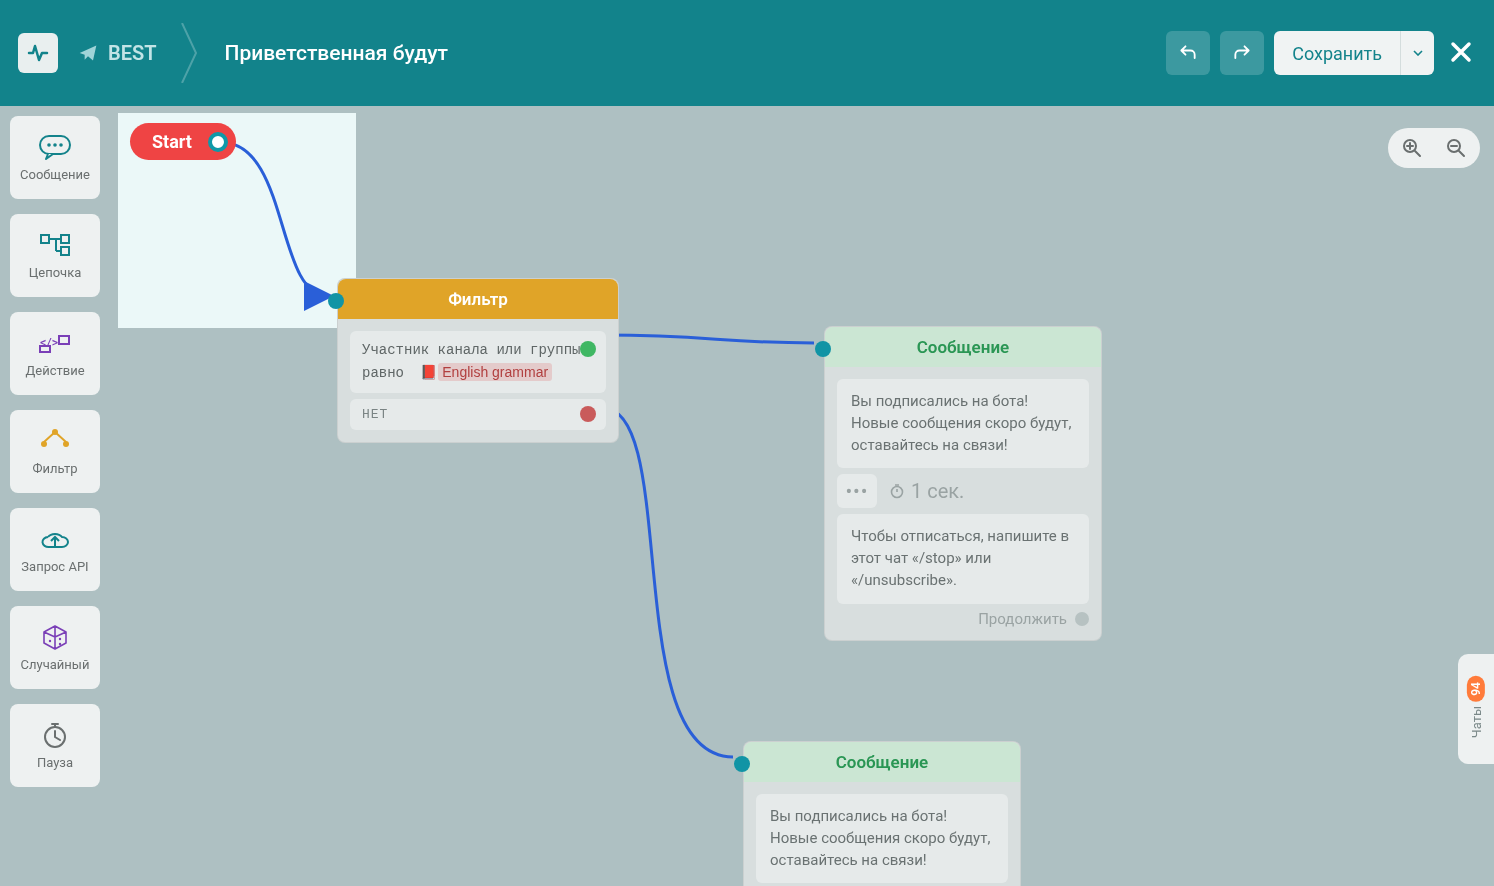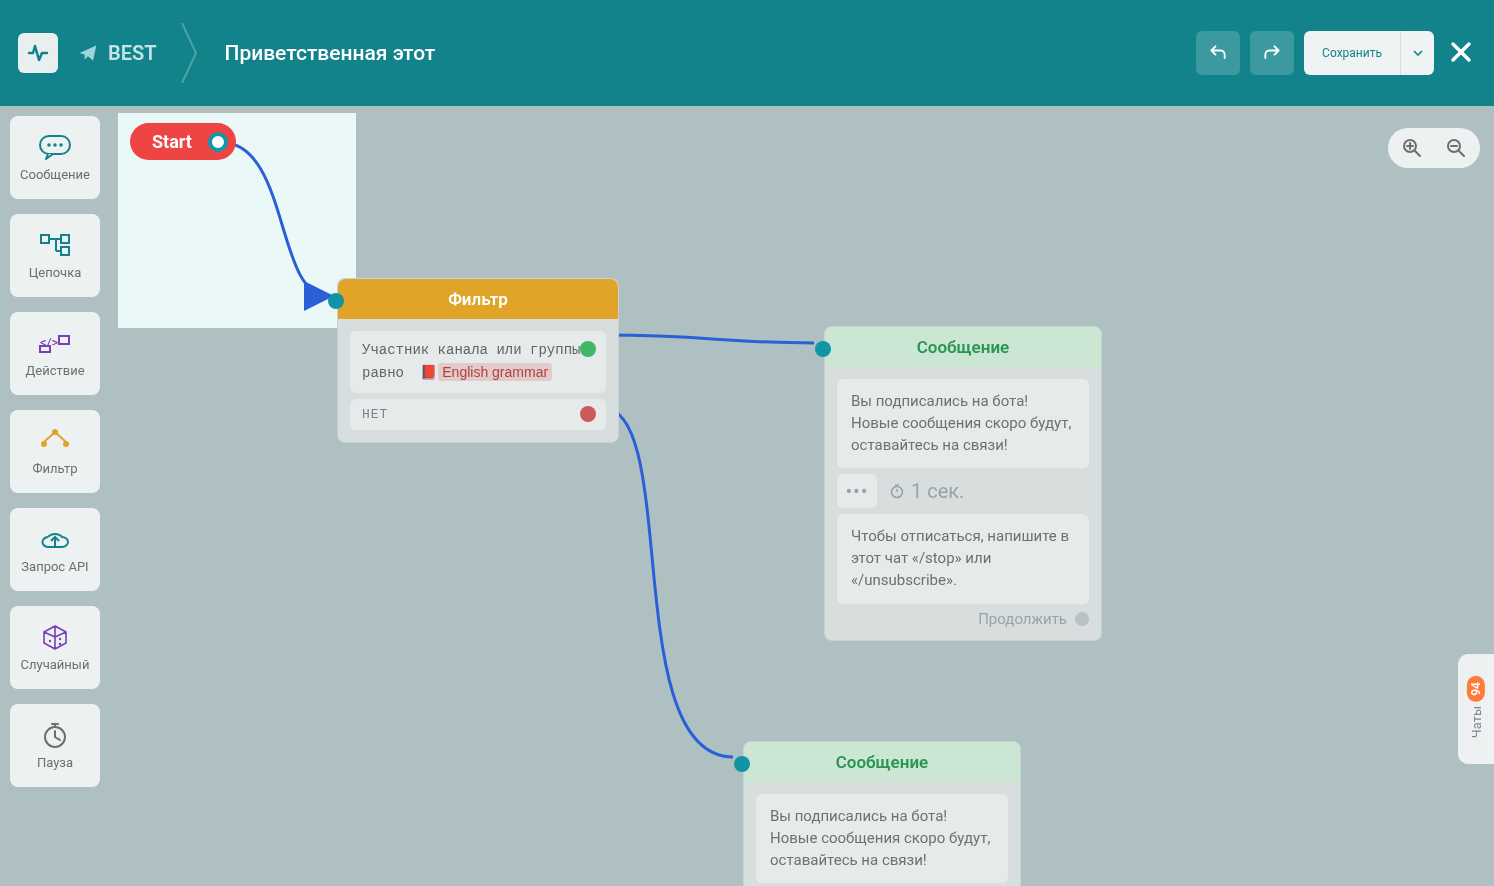--- a/index.html
+++ b/index.html
@@ -86,7 +86,7 @@
     <svg width="20" height="60" viewBox="0 0 20 60">
         <path d="M2 0 L16 30 L2 60" stroke="rgba(255,255,255,0.25)" stroke-width="2" fill="none"></path>
       </svg>
-    <div class="bc-title">Приветственная этот</div>
+    <div class="bc-title">Приветственная будут</div>
   </div>
   <div class="top-right">
     <button class="btn-ghost">

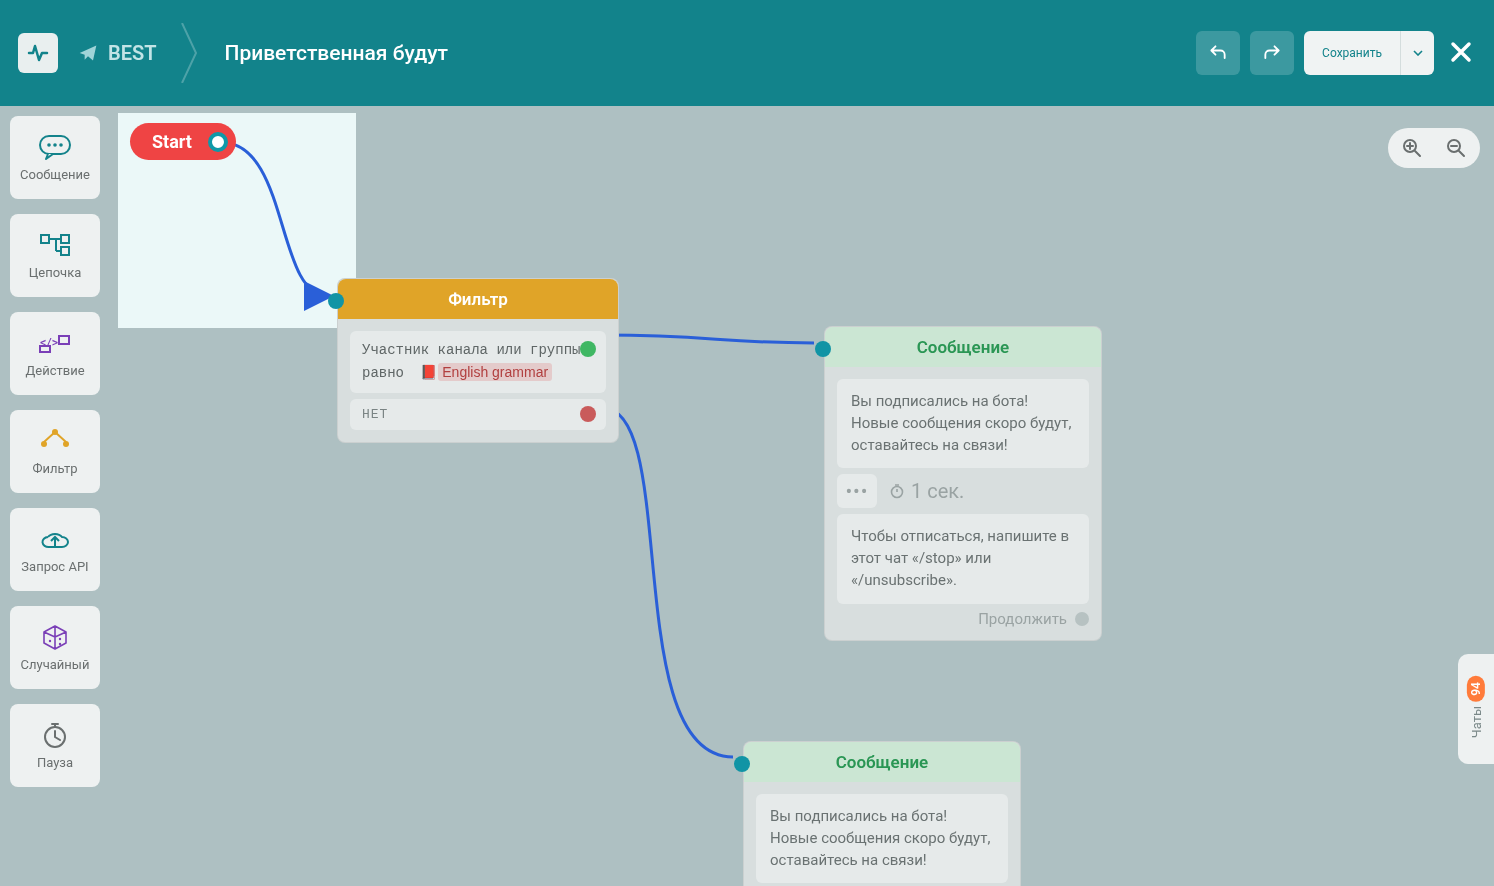--- a/index.html
+++ b/index.html
@@ -13,7 +13,7 @@
 .top-right { margin-left: auto; display: flex; align-items: center; gap: 10px; }
 .btn-ghost { width: 44px; height: 44px; background: rgba(255,255,255,0.18); border: none; border-radius: 6px; display: flex; align-items: center; justify-content: center; cursor: pointer; }
 .btn-save { height: 44px; background: #f0f3f3; border: none; border-radius: 6px; display: flex; align-items: stretch; overflow: hidden; cursor: pointer; }
-.btn-save-text { padding: 0 18px; display: flex; align-items: center; color: #13838b; font-size: 12px; font-weight: 400; }
+.btn-save-text { padding: 0 18px; display: flex; align-items: center; color: #13838b; font-size: 18px; font-weight: 400; }
 .btn-save-caret { width: 34px; display: flex; align-items: center; justify-content: center; border-left: 1px solid #d4dddd; }
 .close-x { font-size: 28px; color: #fff; cursor: pointer; margin-left: 6px; margin-right: 4px; }
 

